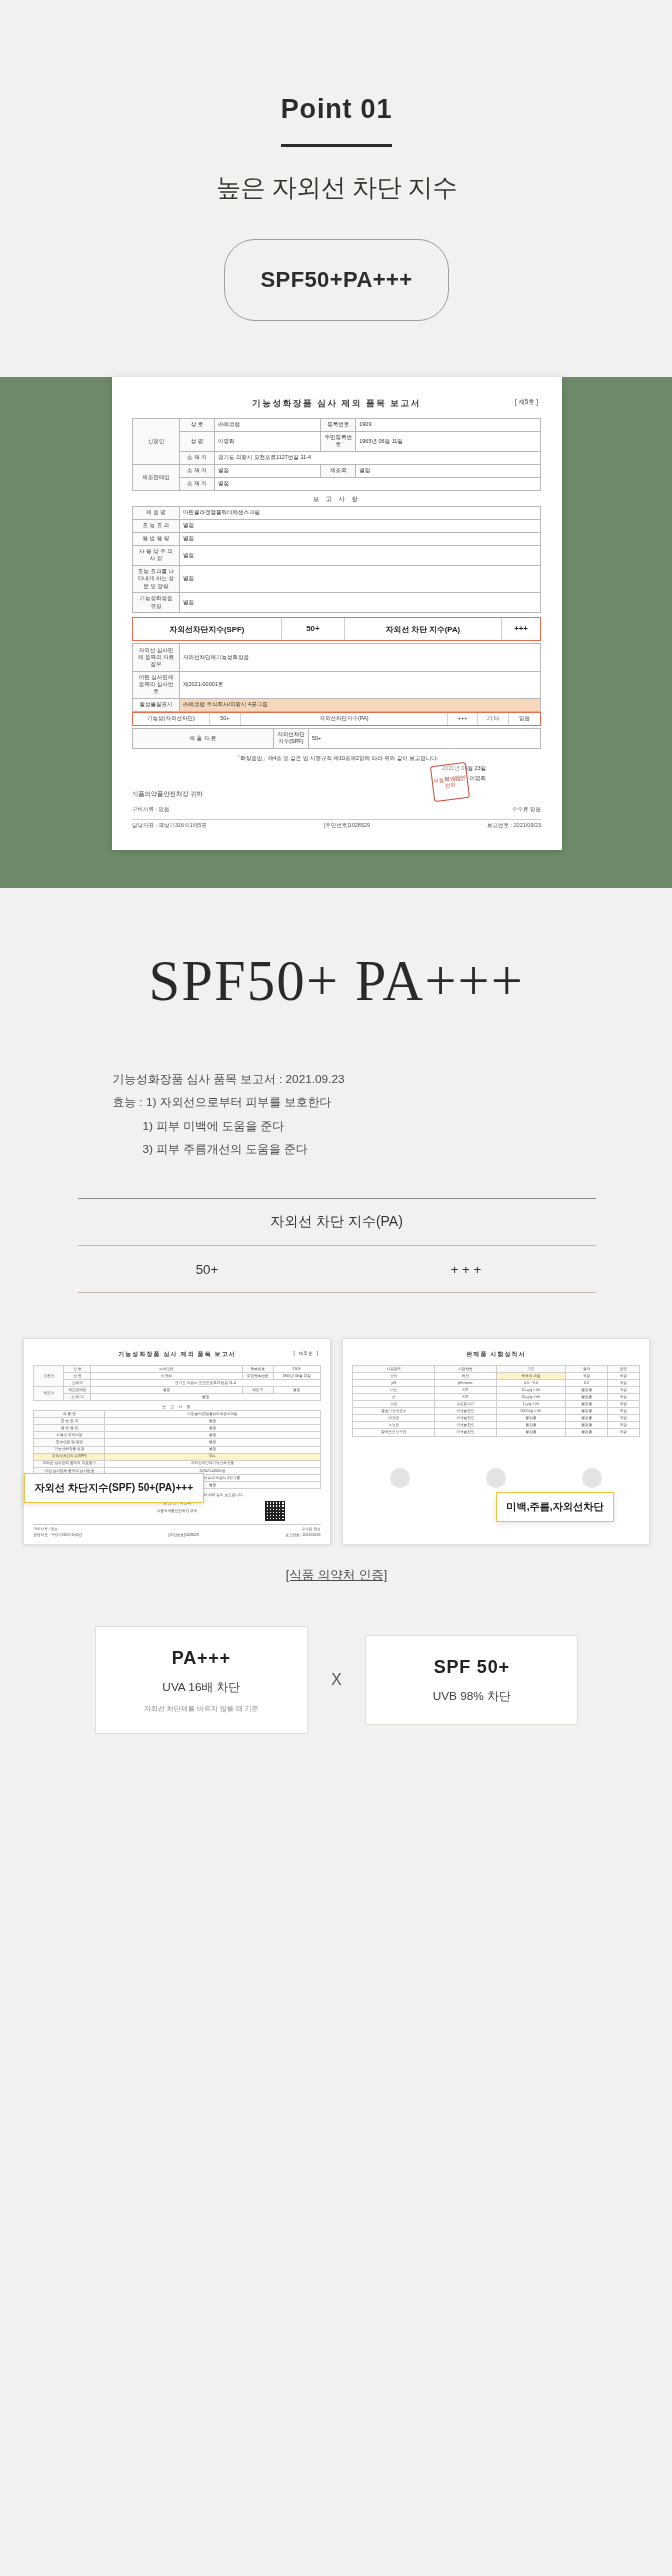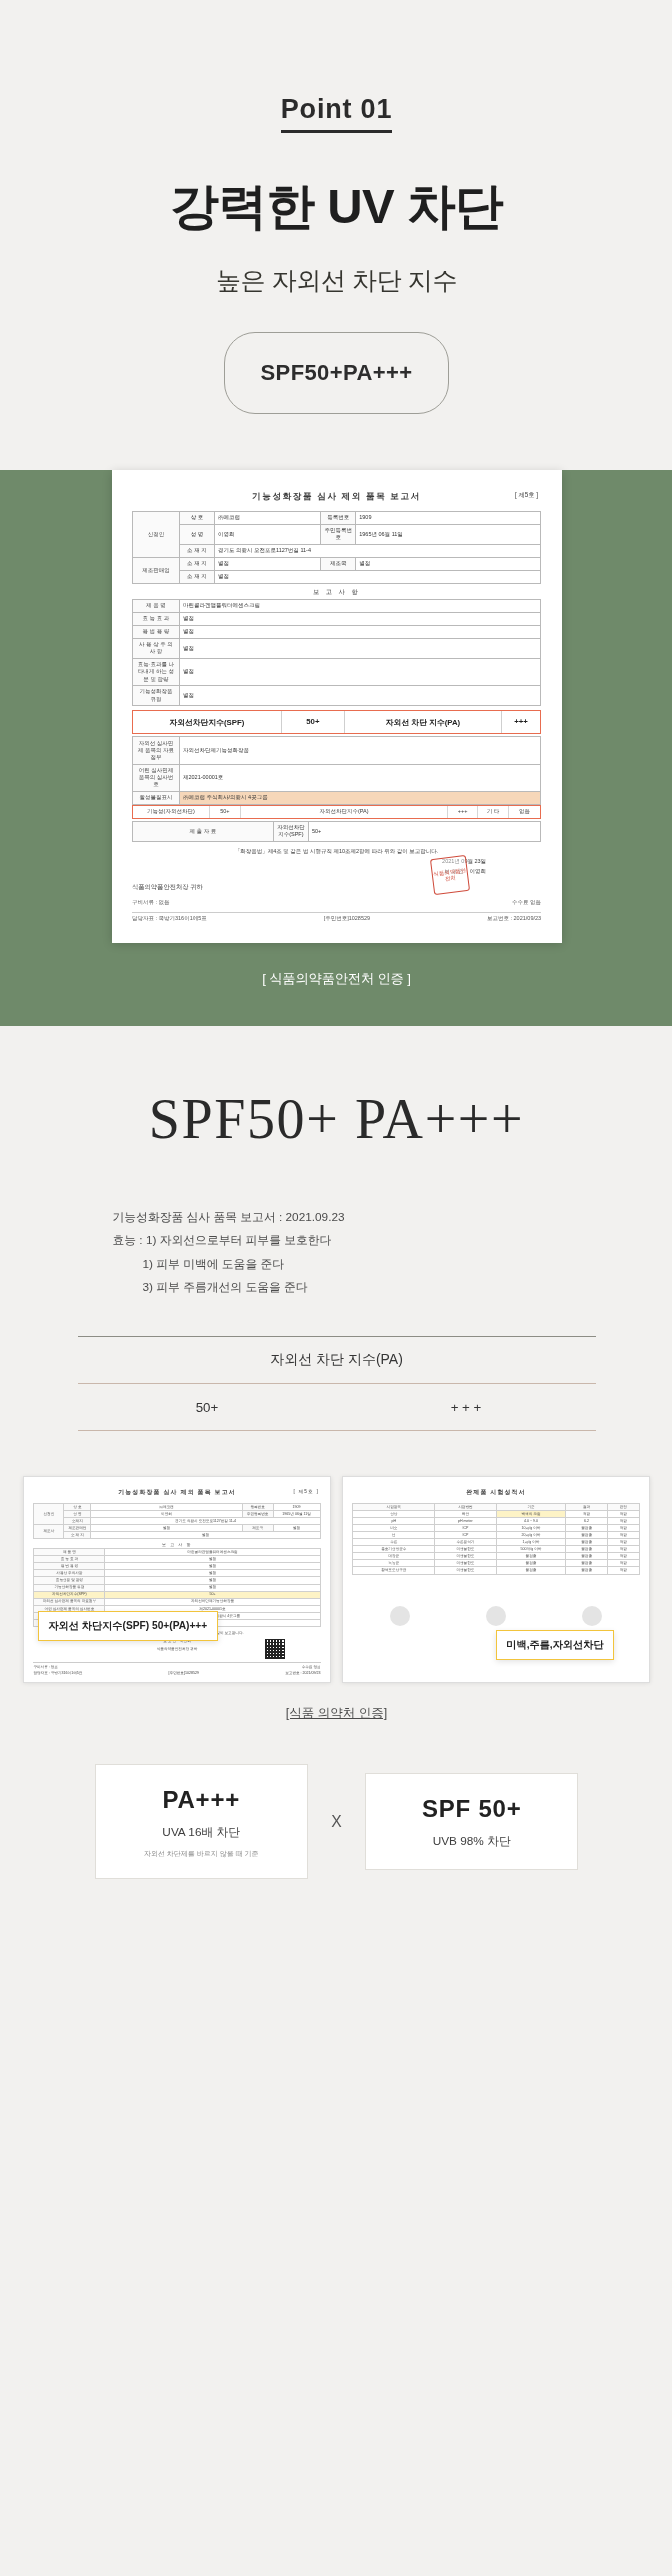--- a/index.html
+++ b/index.html
@@ -31,7 +31,7 @@
     font-weight: bold;
     letter-spacing: 0.8px;
     color: #2b2b2b;
-    padding-bottom: 5px;
+    padding-bottom: 19px;
     border-bottom: 3.1px solid #2b2b2b;
     font-family: "Liberation Sans", sans-serif;
   }

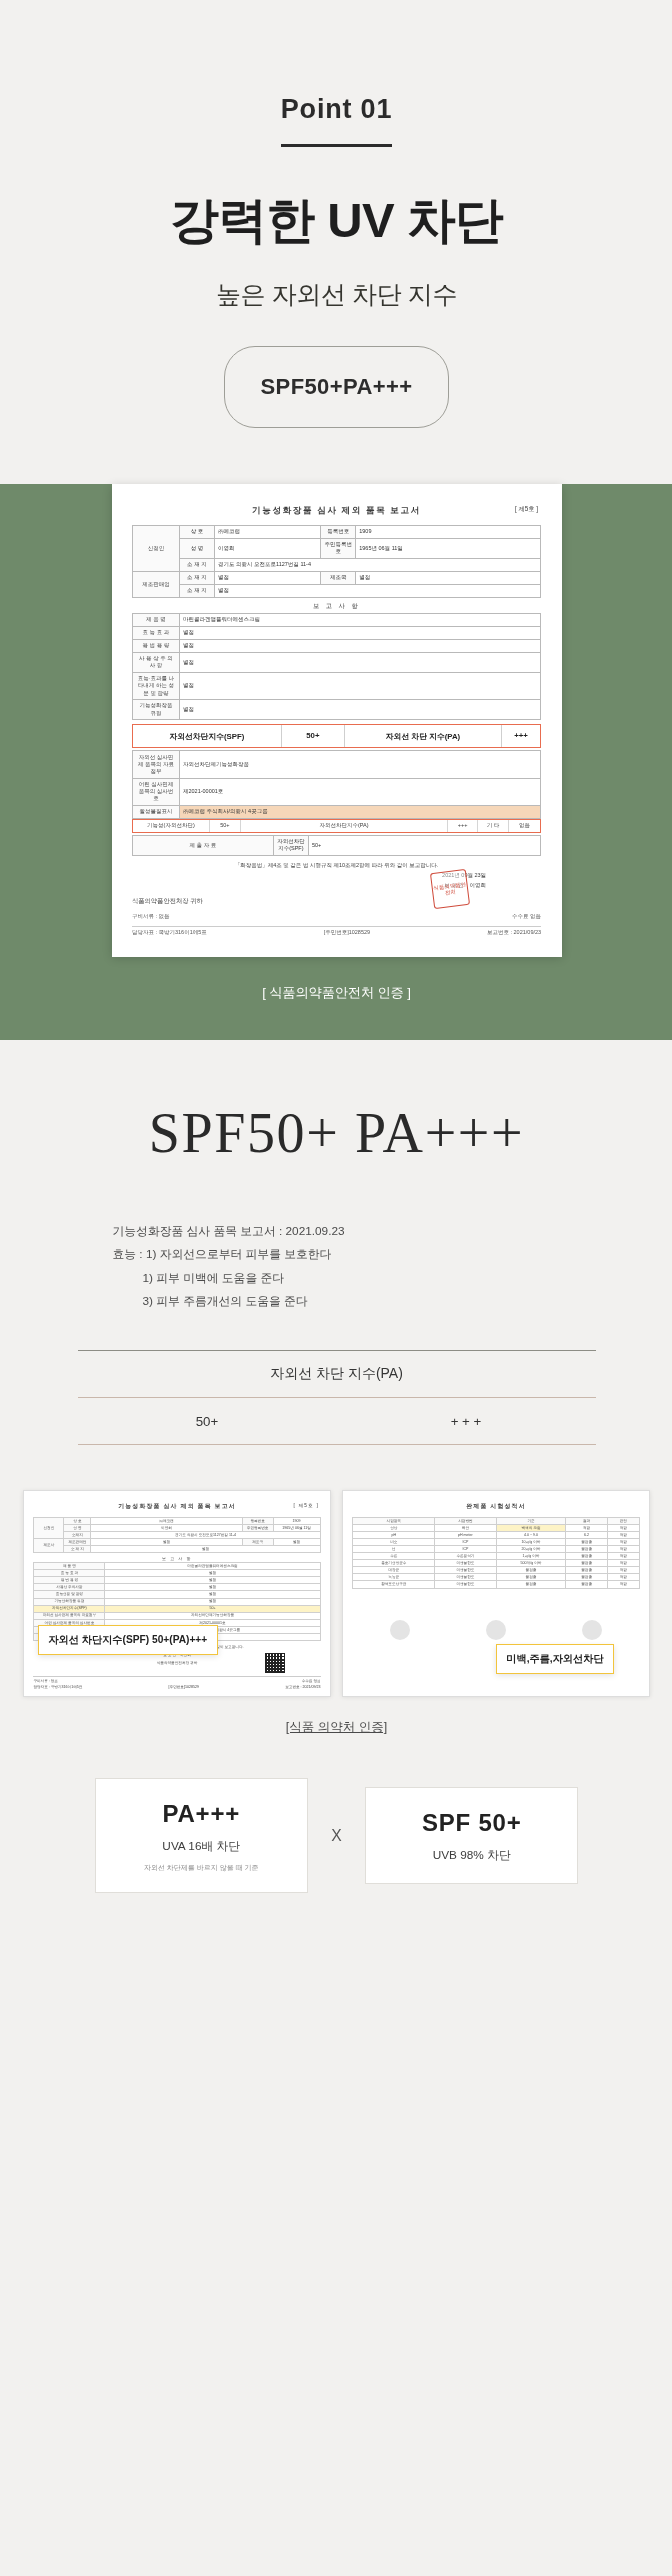--- a/index.html
+++ b/index.html
@@ -327,7 +327,6 @@
 
   <div class="sec1">
     <div class="point-label">Point 01</div>
-    <div class="headline">강력한 UV 차단</div>
     <div class="subheadline">높은 자외선 차단 지수</div>
     <div class="spf-pill">SPF50+PA+++</div>
   </div>

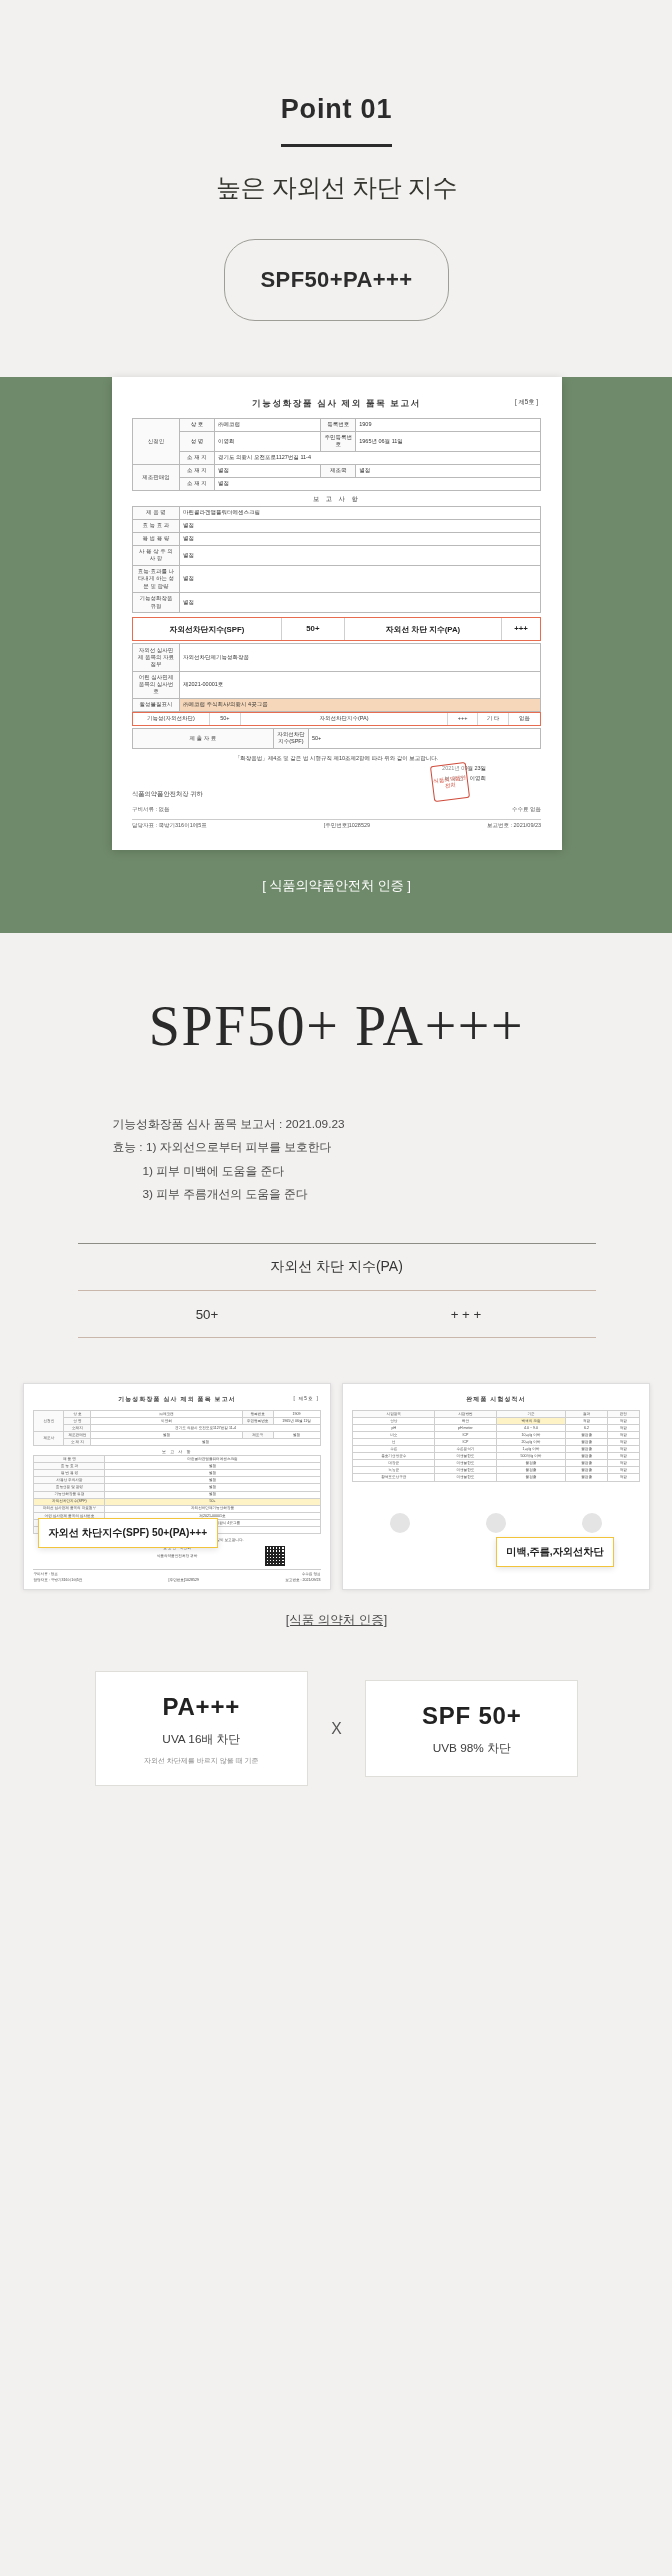--- a/index.html
+++ b/index.html
@@ -466,7 +466,6 @@
       </div>
     </div>
 
-    <div class="cert-caption">[ 식품의약품안전처 인증 ]</div>
   </div>
 
   <div class="sec2">

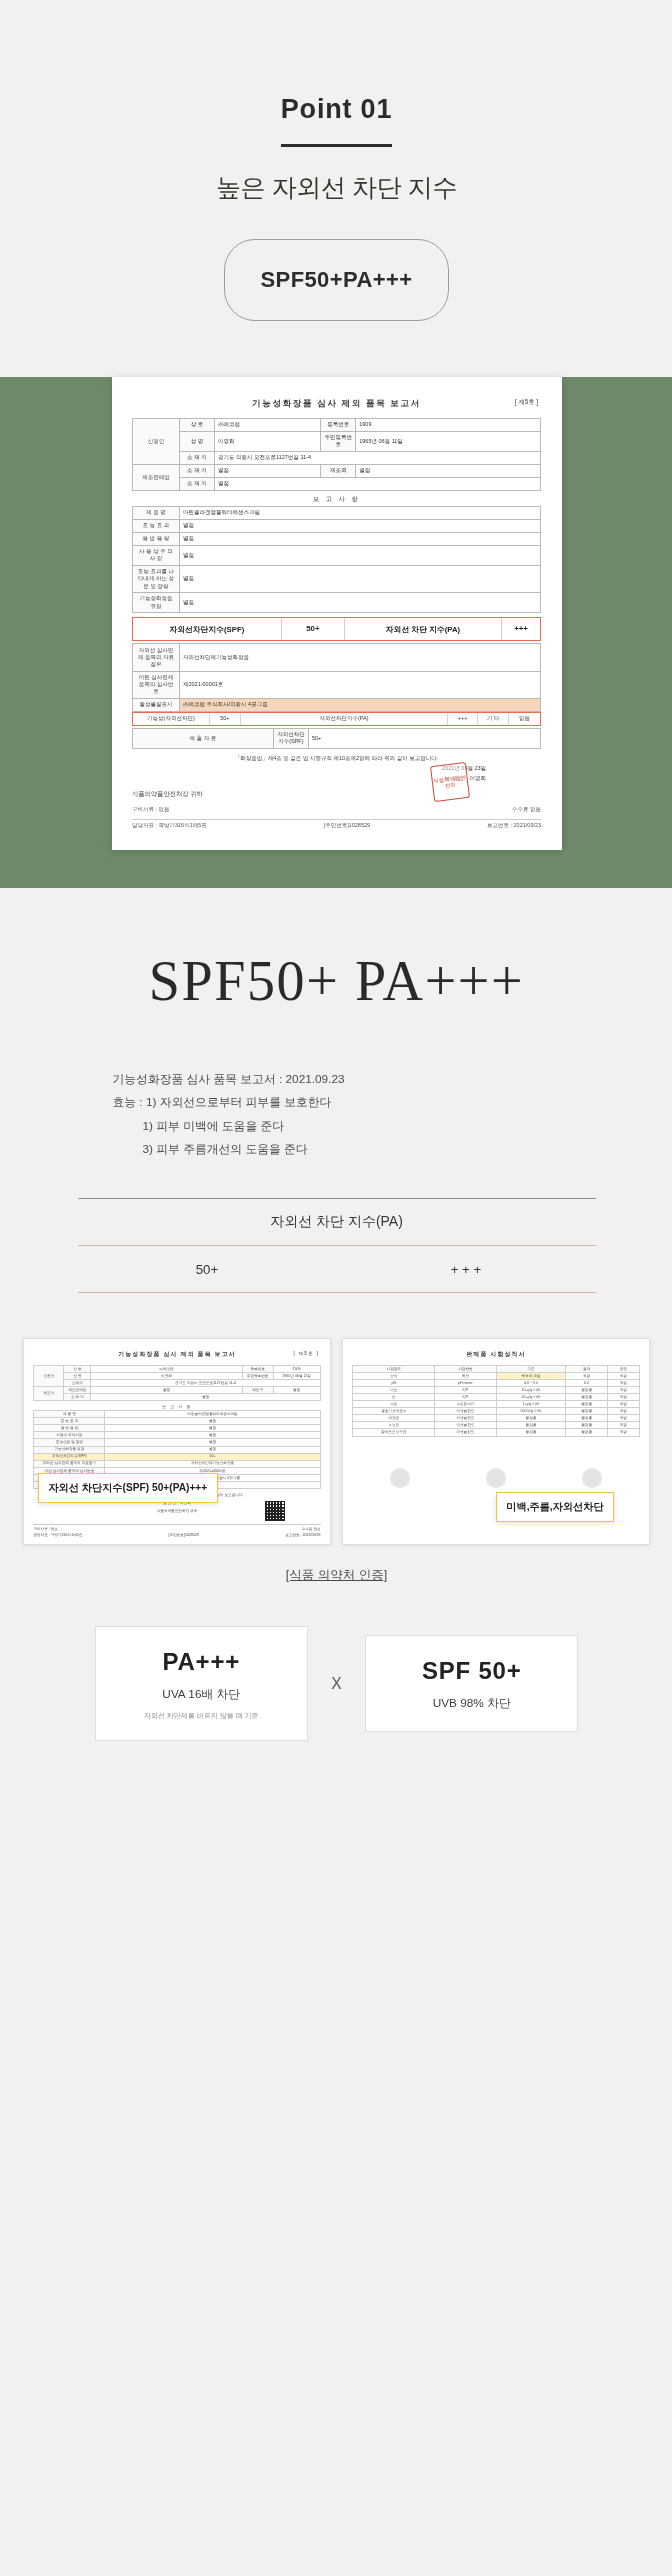--- a/index.html
+++ b/index.html
@@ -277,7 +277,7 @@
     white-space: nowrap;
     box-shadow: 0 1.6px 6.3px rgba(0,0,0,.12);
   }
-  .callout.left { left: 15px; top: 135px; }
+  .callout.left { left: 1px; top: 135px; }
   .callout.right { right: 36px; top: 154px; }
   .beam {
     position: absolute;

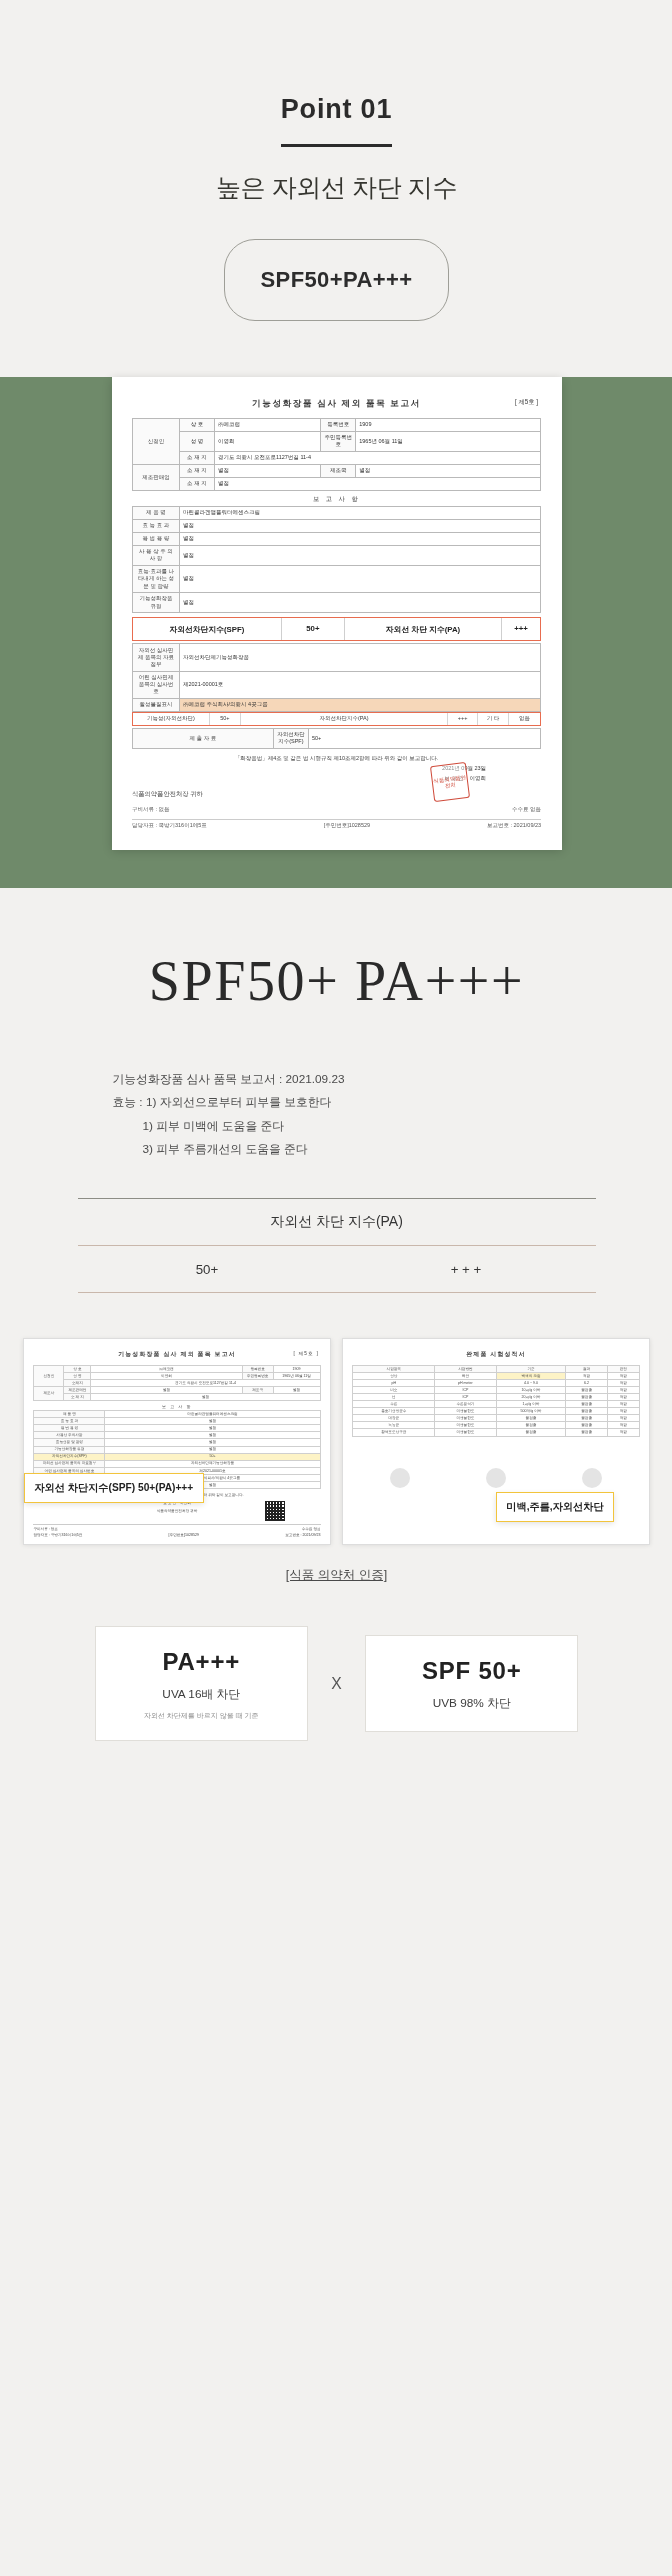--- a/index.html
+++ b/index.html
@@ -315,7 +315,7 @@
     padding: 20.4px 7.8px 19px;
     text-align: center;
   }
-  .bbox .b1 { font-size: 24px; font-weight: bold; color: #222; letter-spacing: 0.8px; }
+  .bbox .b1 { font-size: 18px; font-weight: bold; color: #222; letter-spacing: 0.8px; }
   .bbox .b2 { font-size: 11.8px; color: #3d3d3d; margin-top: 11px; }
   .bbox .b3 { font-size: 7px; color: #8c8c8c; margin-top: 7.8px; }
   .xmark { font-size: 15.7px; color: #555; }

